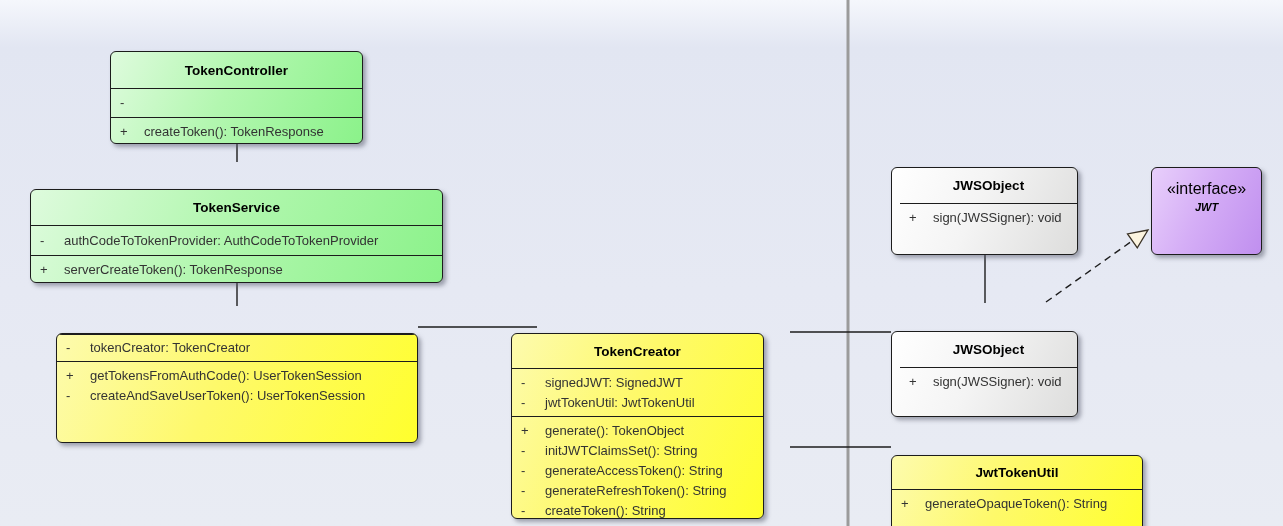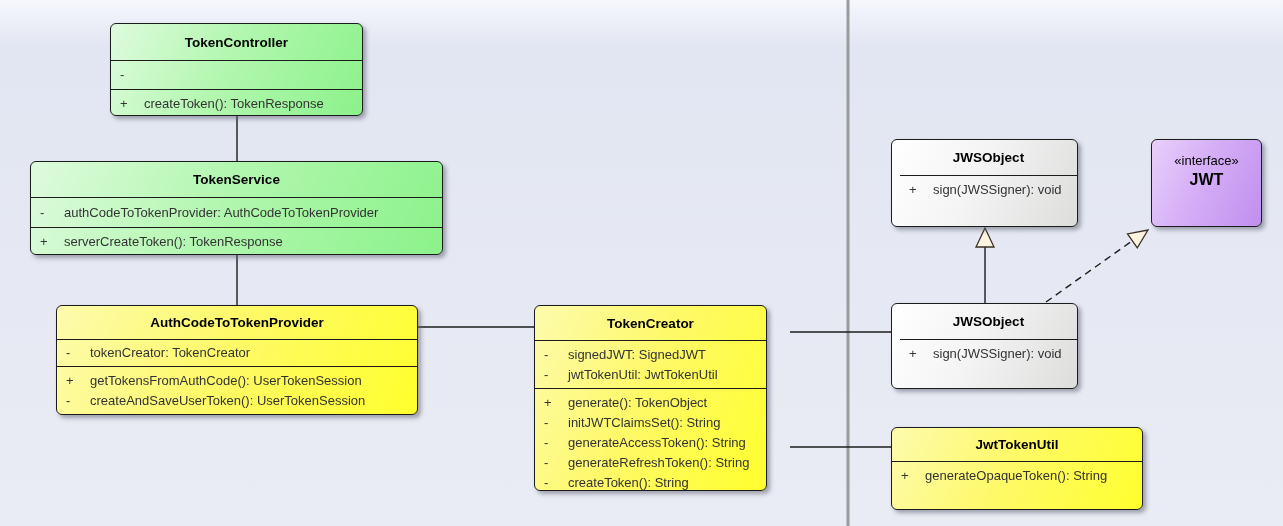--- a/index.html
+++ b/index.html
@@ -15,6 +15,7 @@
     position:absolute;z-index:2;box-sizing:border-box;
     border:1.4px solid #1c1c1c;border-radius:6px;overflow:hidden;
     box-shadow:3px 3px 4px rgba(95,98,115,.55);
+    margin-top:28px;
   }
   .fill-green {background:linear-gradient(115deg,#defbdd 0%,#b3f7b0 45%,#8bf28a 100%);}
   .fill-yellow{background:linear-gradient(115deg,#fdfbae 0%,#fef96a 45%,#ffff2d 100%);}

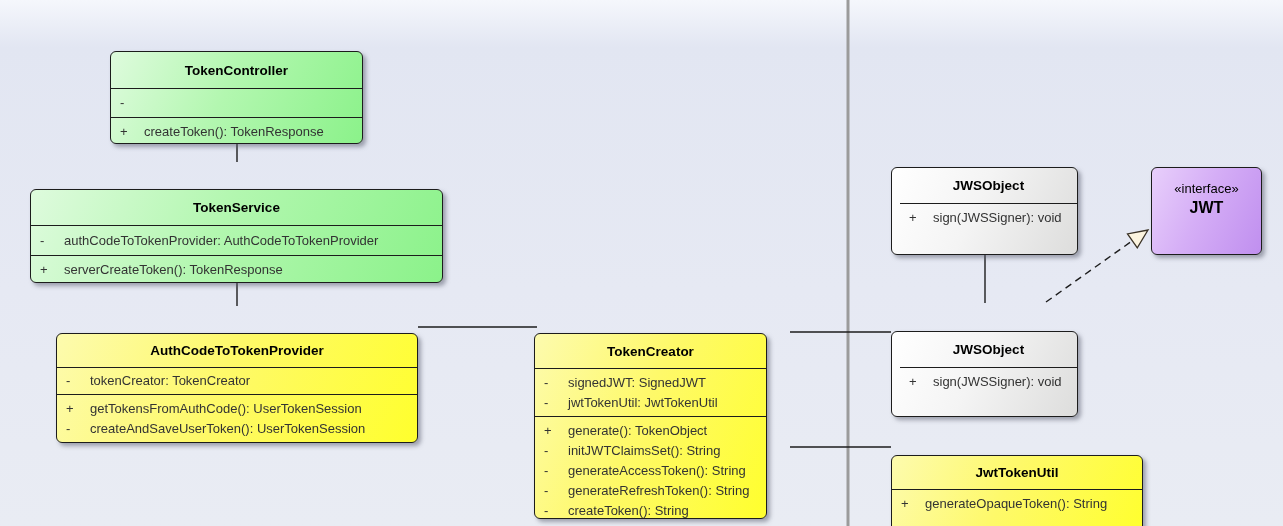--- a/index.html
+++ b/index.html
@@ -31,7 +31,7 @@
   .member .vis{flex:none;width:24px;padding-left:9px;box-sizing:content-box;}
   .member .mtext{white-space:nowrap;}
   .iface-head{display:flex;flex-direction:column;align-items:center;padding-top:11px;line-height:19px;}
-  .stereotype{font-size:13px;color:#000;}
+  .stereotype{font-size:16px;color:#000;}
   .iface-name{font-size:16px;font-weight:bold;color:#000;}
 </style>
 </head>

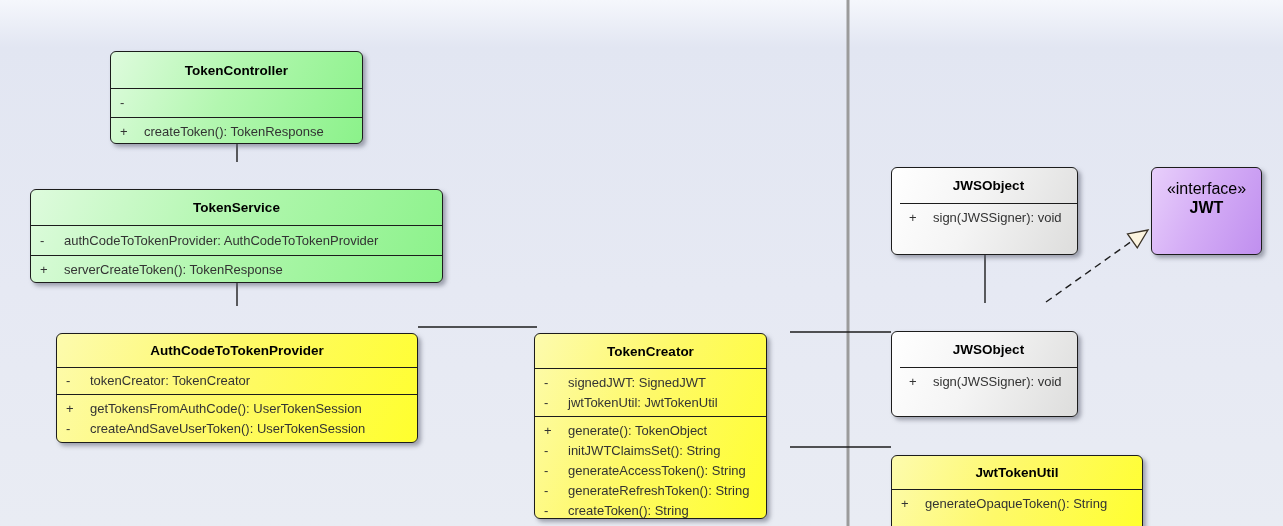--- a/index.html
+++ b/index.html
@@ -32,7 +32,7 @@
   .member .mtext{white-space:nowrap;}
   .iface-head{display:flex;flex-direction:column;align-items:center;padding-top:11px;line-height:19px;}
   .stereotype{font-size:16px;color:#000;}
-  .iface-name{font-size:16px;font-weight:bold;color:#000;}
+  .iface-name{font-size:11px;font-weight:bold;color:#000;font-style:italic;}
 </style>
 </head>
 <body>

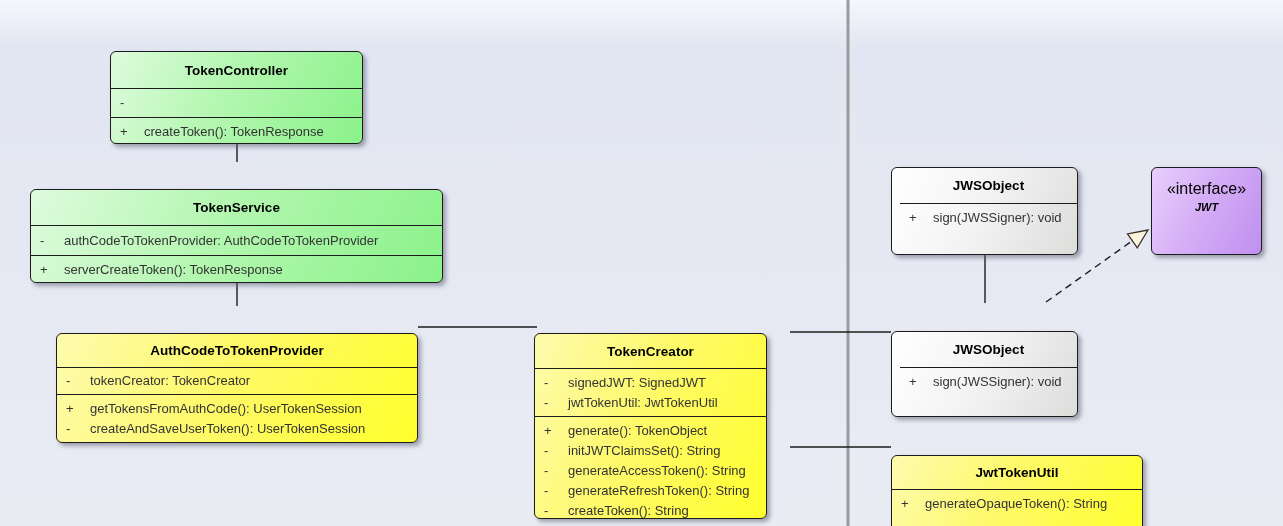--- a/index.html
+++ b/index.html
@@ -88,7 +88,6 @@
   </div>
 
   <div class="uml-class fill-yellow" style="left:56px;top:305px;width:362px;height:110px">
-    <div class="title" style="height:33px">AuthCodeToTokenProvider</div>
     <div class="compartment center" style="height:27px">
       <div class="member">
         <span class="vis">-</span>

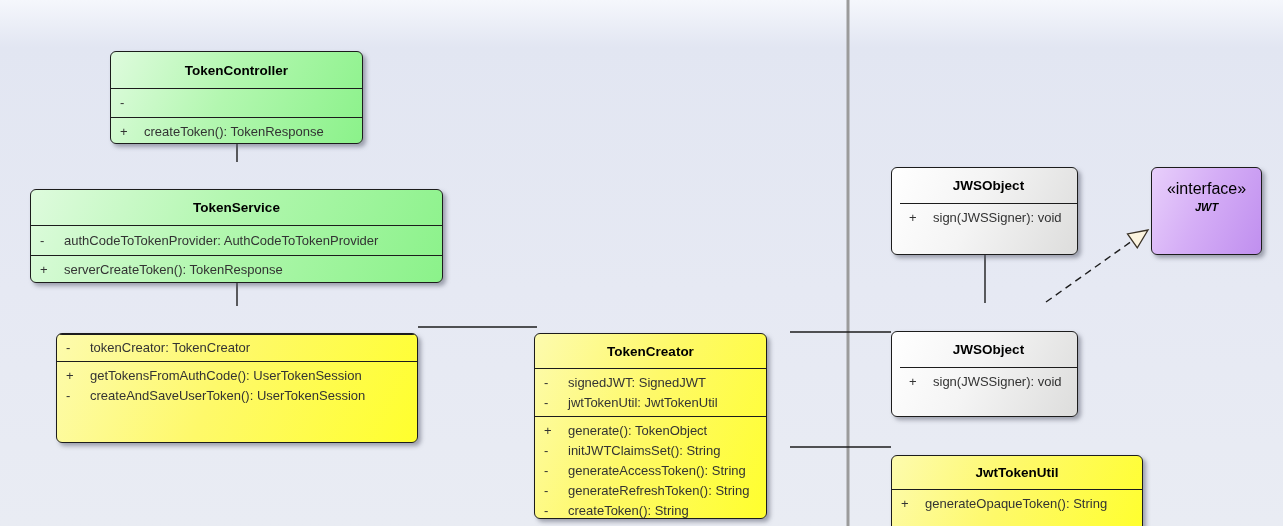--- a/index.html
+++ b/index.html
@@ -106,7 +106,7 @@
     </div>
   </div>
 
-  <div class="uml-class fill-yellow" style="left:534px;top:305px;width:233px;height:186px">
+  <div class="uml-class fill-yellow" style="left:511px;top:305px;width:253px;height:186px">
     <div class="title" style="height:34px">TokenCreator</div>
     <div class="compartment" style="height:48px">
       <div class="member">

